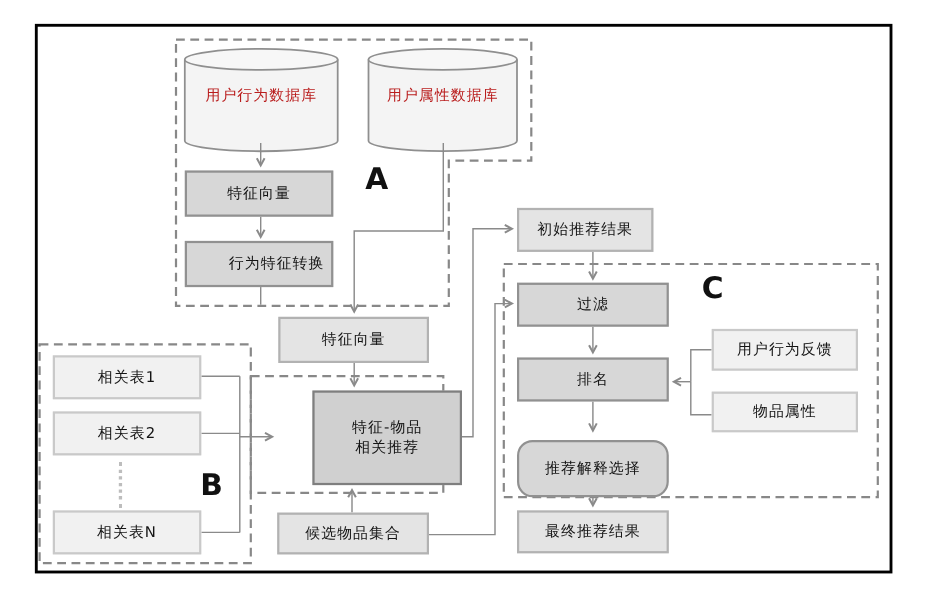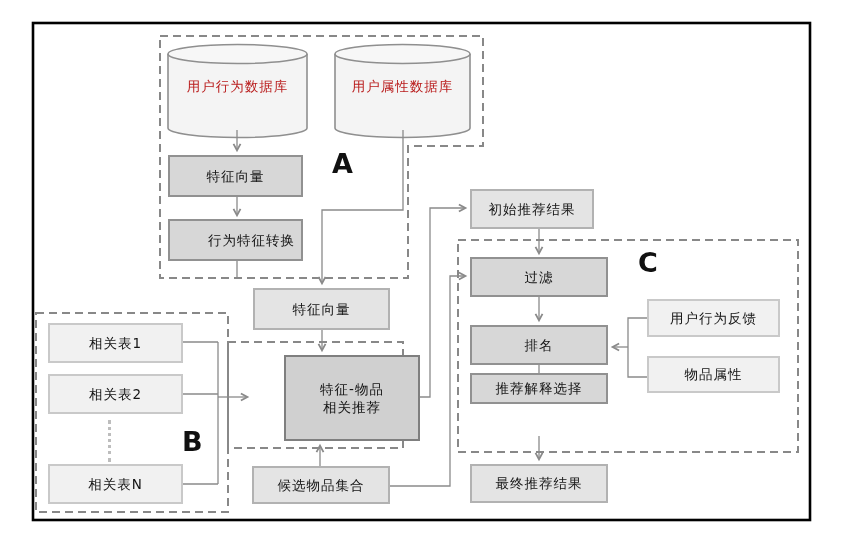--- a/index.html
+++ b/index.html
@@ -106,7 +106,7 @@
   <div class="node box-mid" style="left:470px;top:189px;width:124px;height:40px;">初始推荐结果</div>
   <div class="node box-proc" style="left:470px;top:257px;width:138px;height:40px;">过滤</div>
   <div class="node box-proc" style="left:470px;top:325px;width:138px;height:40px;">排名</div>
-  <div class="node box-proc" style="left:470px;top:373px;width:138px;height:31px;">推荐解释选择</div>
+  <div class="node box-proc" style="left:470px;top:400px;width:138px;height:52px;border-radius:14px;">推荐解释选择</div>
   <div class="node box-mid" style="left:470px;top:464px;width:138px;height:39px;">最终推荐结果</div>
 
   <div class="node box-light" style="left:647px;top:299px;width:133px;height:38px;">用户行为反馈</div>

